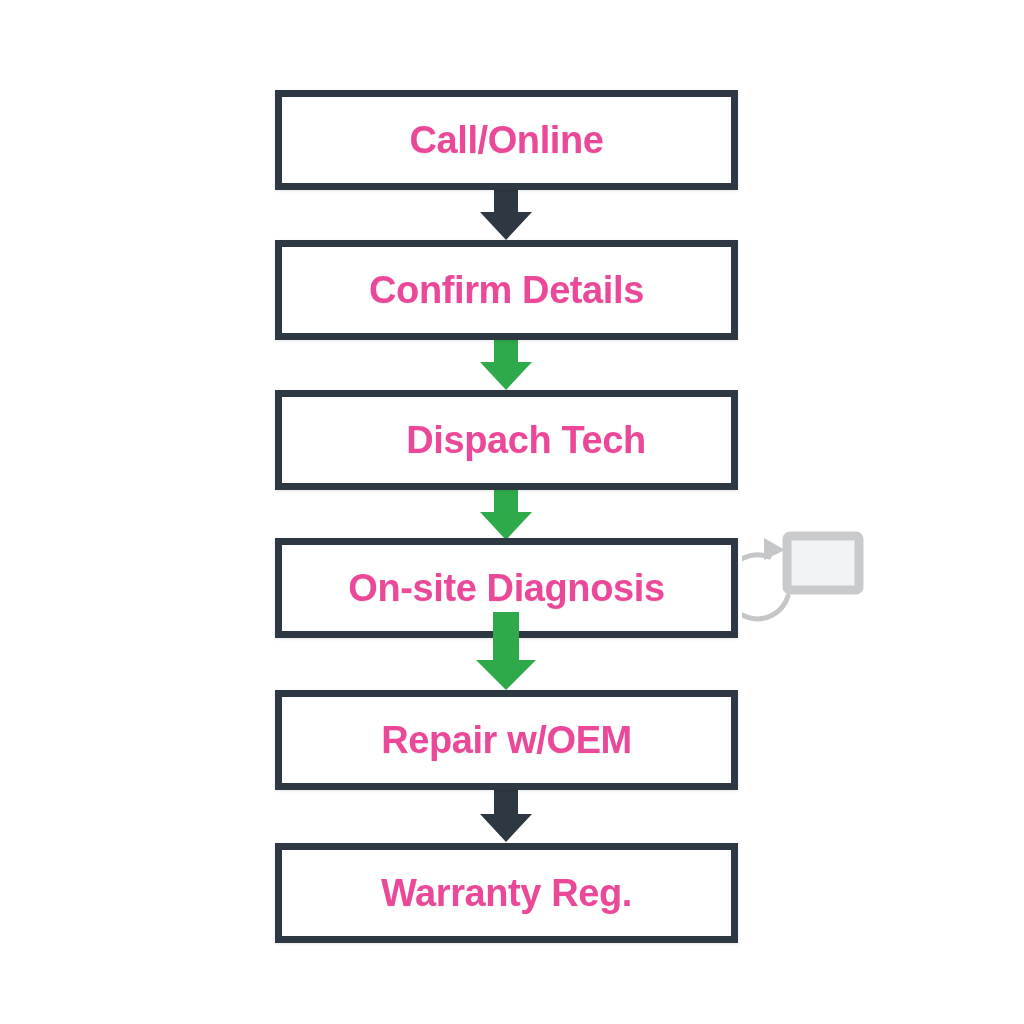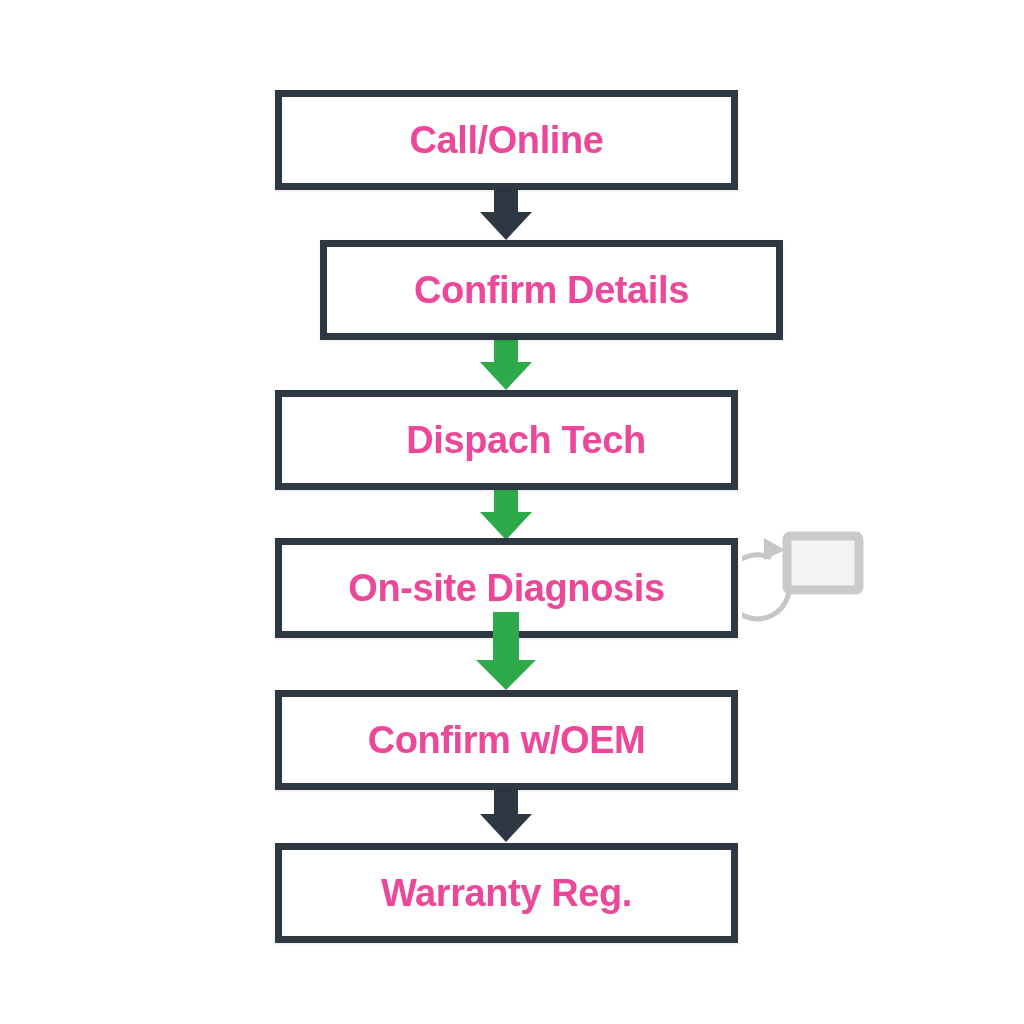--- a/index.html
+++ b/index.html
@@ -45,7 +45,7 @@
   }
 
   .box-1 { top: 90px; }
-  .box-2 { top: 240px; margin-left: 45px; }
+  .box-2 { top: 240px; }
   .box-3 { top: 390px; padding-left: 39px; }
   .box-4 { top: 538px; text-align: right; }
   .box-5 { top: 690px; }

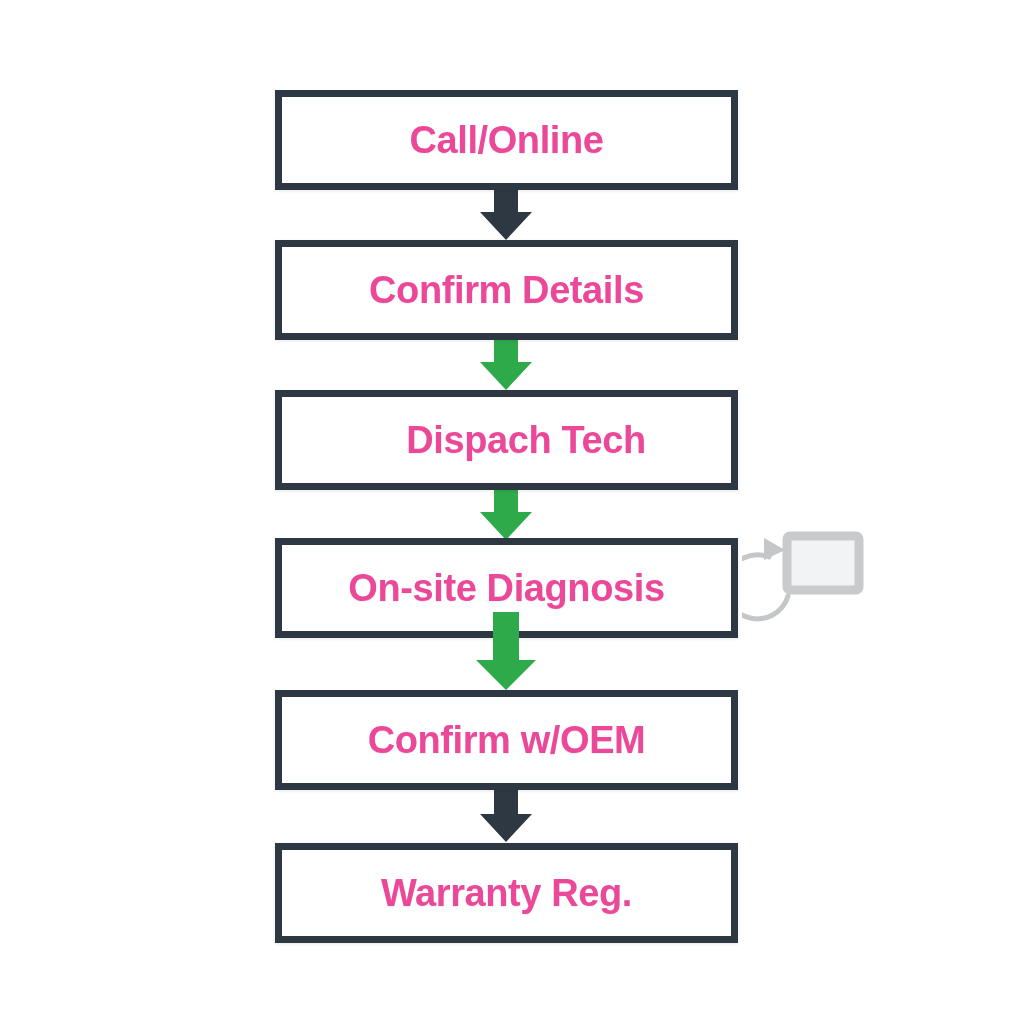--- a/index.html
+++ b/index.html
@@ -133,7 +133,7 @@
   </div>
 
   <div class="flow-box box-5">
-    <span class="box-label">Confirm w/OEM</span>
+    <span class="box-label">Repair w/OEM</span>
   </div>
 
   <div class="arrow arrow-5">

